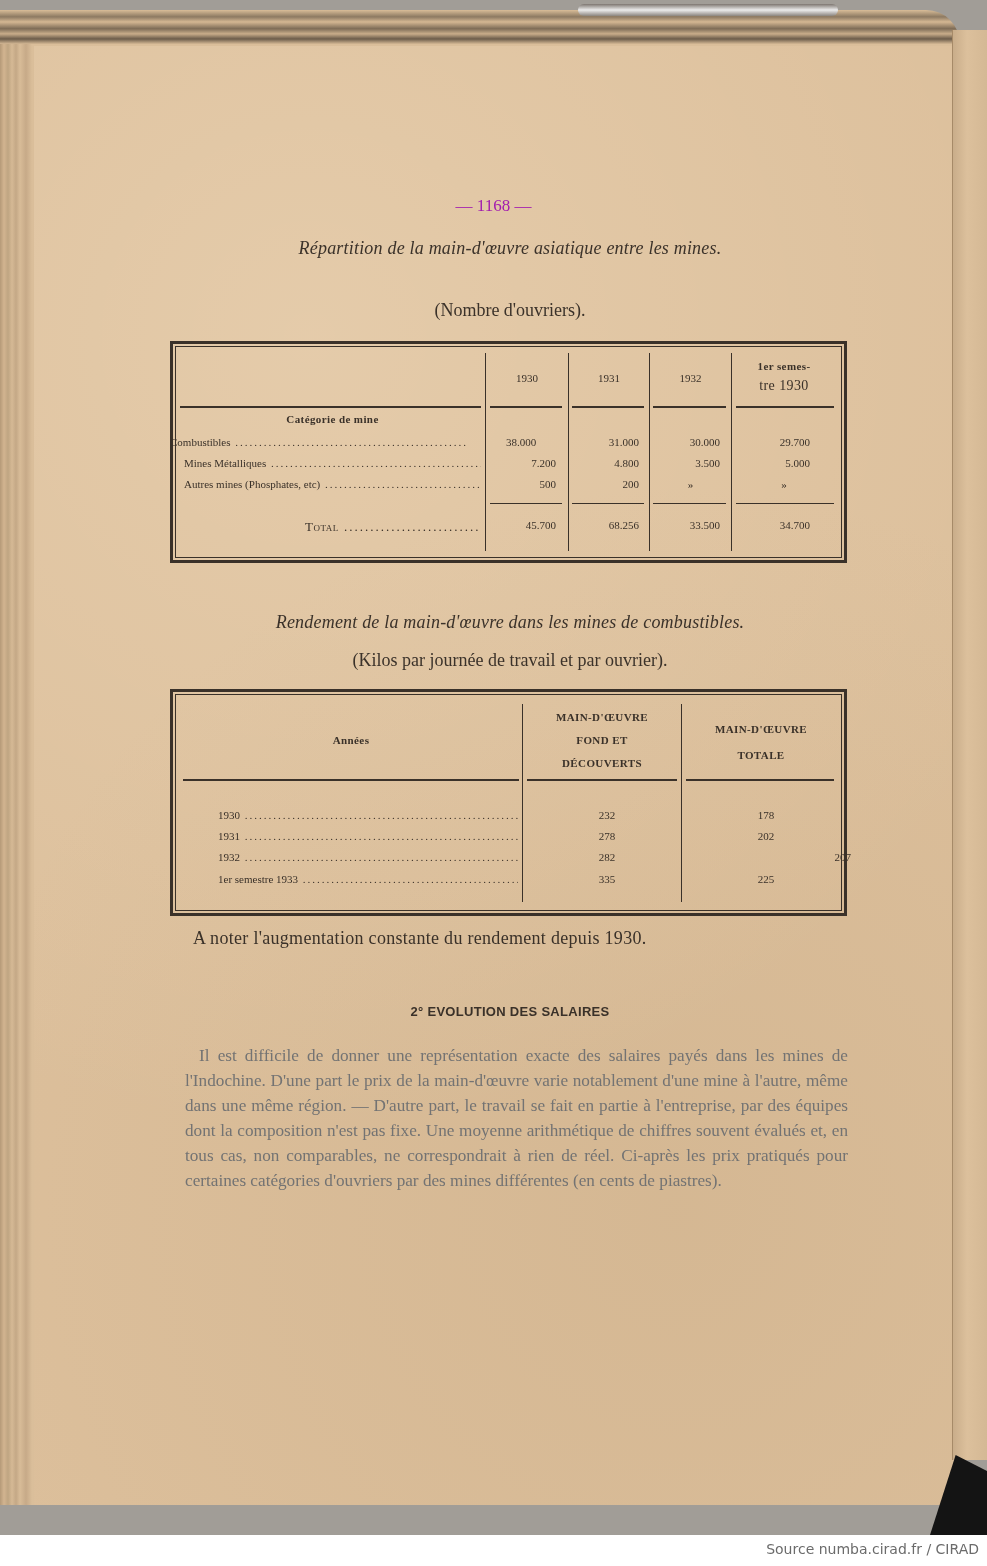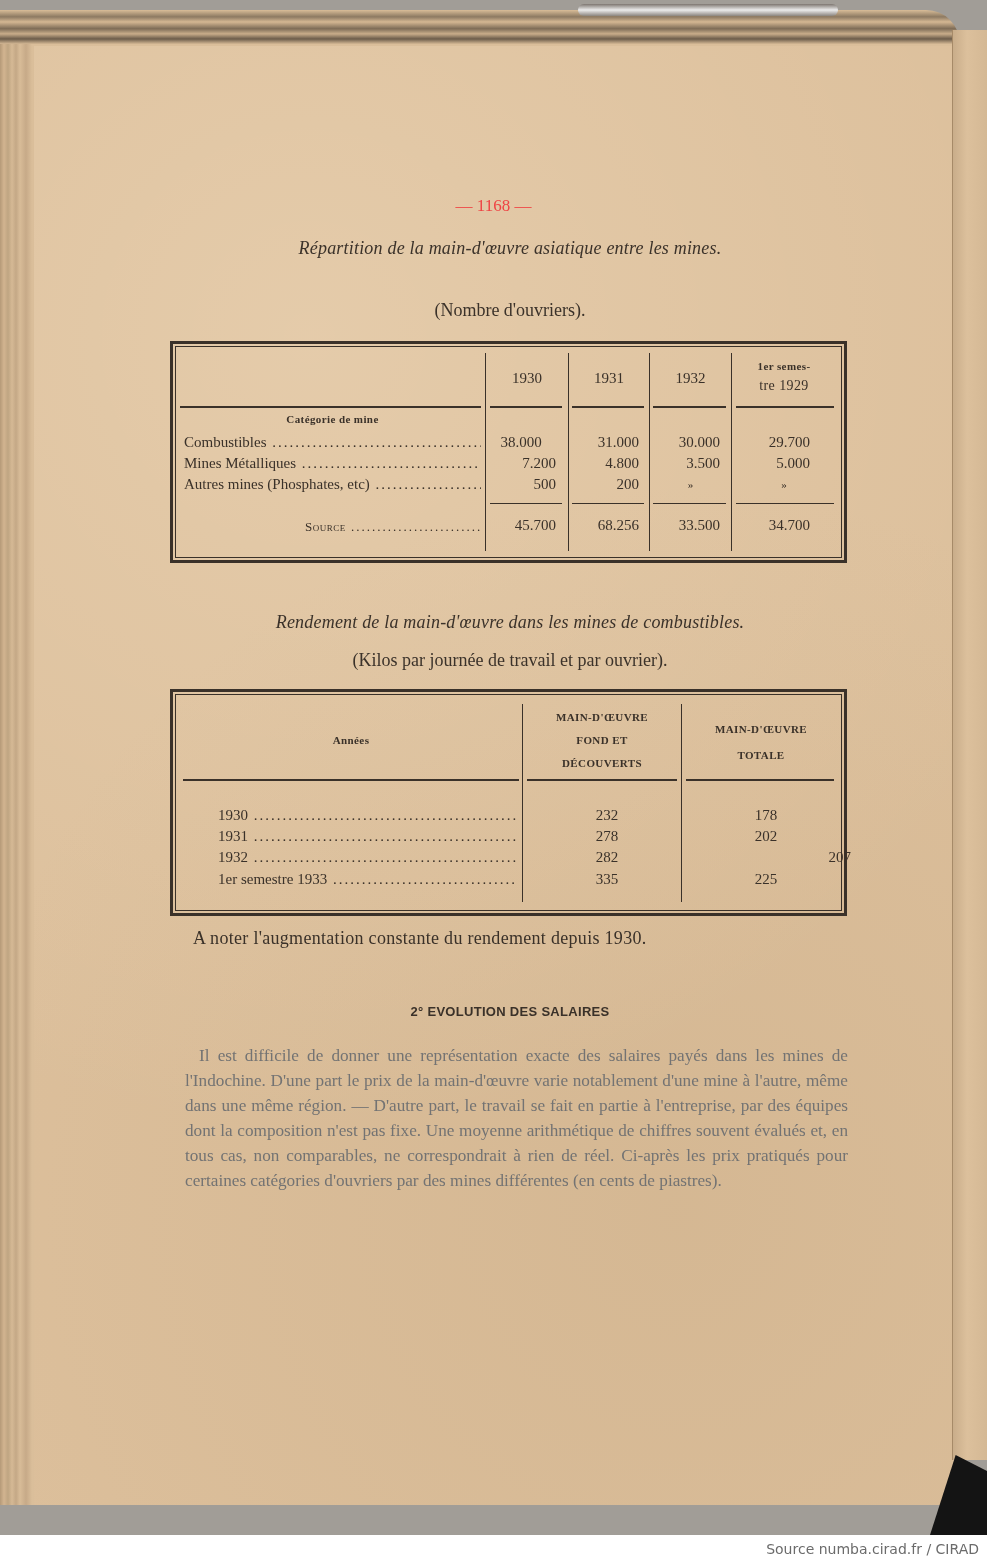--- a/index.html
+++ b/index.html
@@ -53,7 +53,7 @@
   }
 
   .content { position:absolute; left:0; top:0; width:987px; }
-  .page-number { position:absolute; left:0; width:987px; top:196px; text-align:center; font-size:17px; color:#ef4444; }
+  .page-number { position:absolute; left:0; width:987px; top:196px; text-align:center; font-size:17px; color:#a21caf; }
   .title { position:absolute; left:0; width:1020px; text-align:center; font-style:italic; font-size:18px; color:#3b322a; letter-spacing:0.2px; }
   .subtitle { position:absolute; left:0; width:1020px; text-align:center; font-size:18px; color:#3b322a; }
 

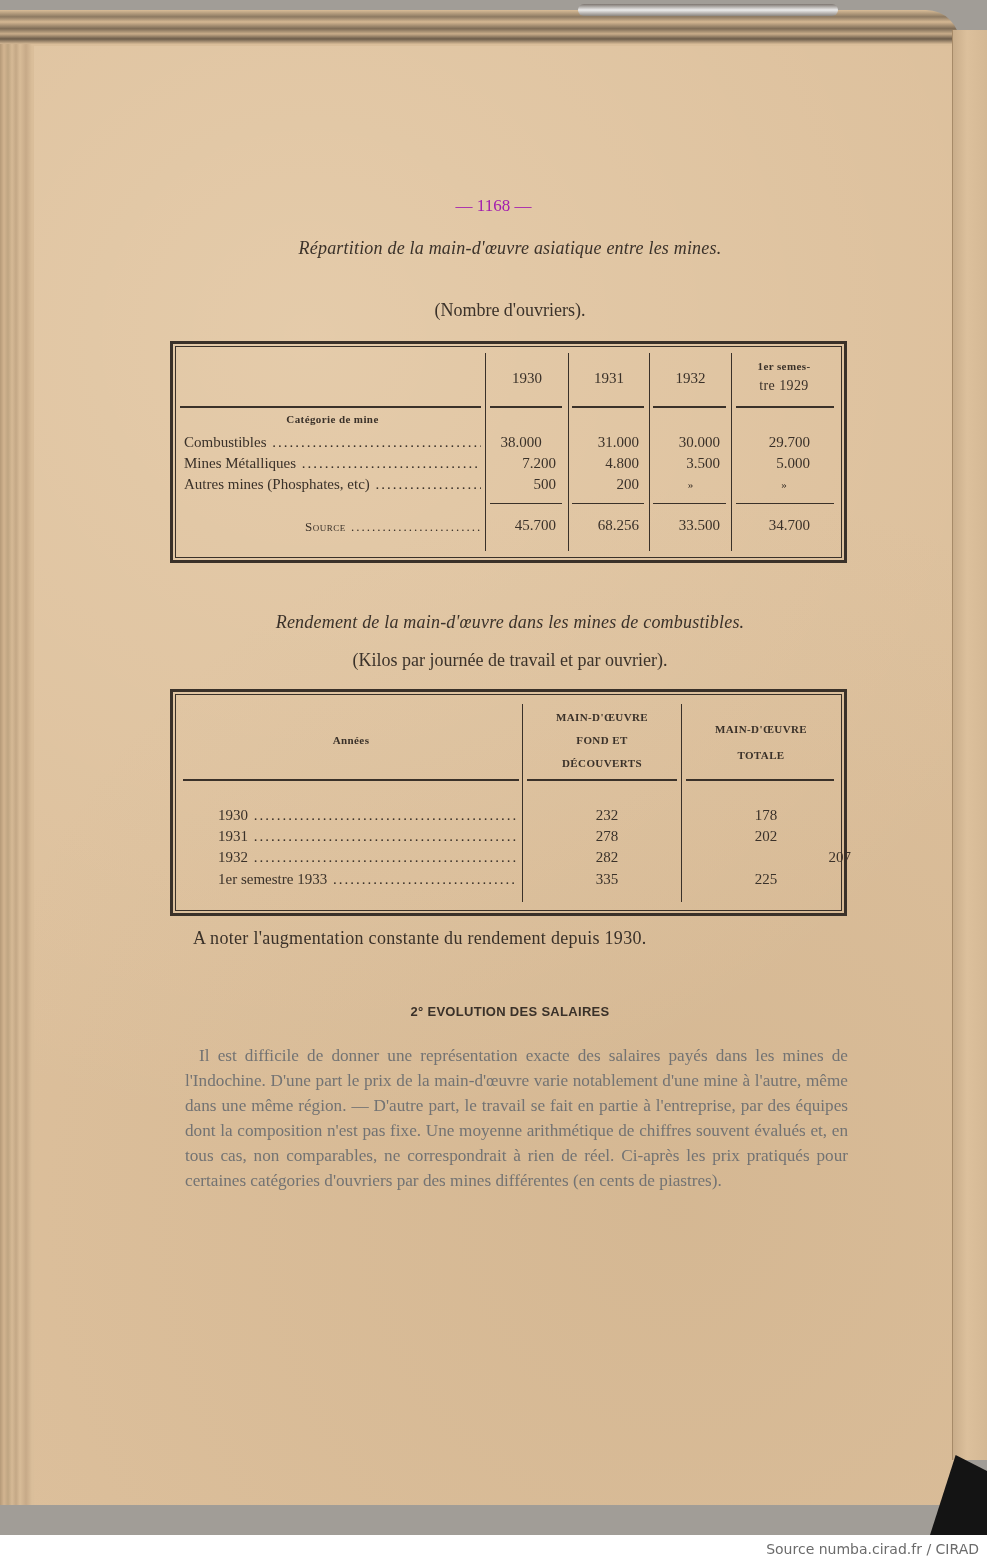--- a/index.html
+++ b/index.html
@@ -69,7 +69,7 @@
   .hthin { position:absolute; height:1px; background:#3a3129; }
   .smallcaps { font-variant:small-caps; font-size:12px; letter-spacing:0.5px; }
   .hdr { position:absolute; text-align:center; font-size:11px; font-weight:bold; letter-spacing:0.4px; color:#3a3129; line-height:24px; }
-  .cell { position:absolute; font-size:15px; line-height:21px; color:#3a3129; }
+  .cell { position:absolute; font-size:11px; line-height:21px; color:#3a3129; }
   .num { text-align:right; }
   .ctr { text-align:center; }
   .lead { overflow:hidden; white-space:nowrap; }

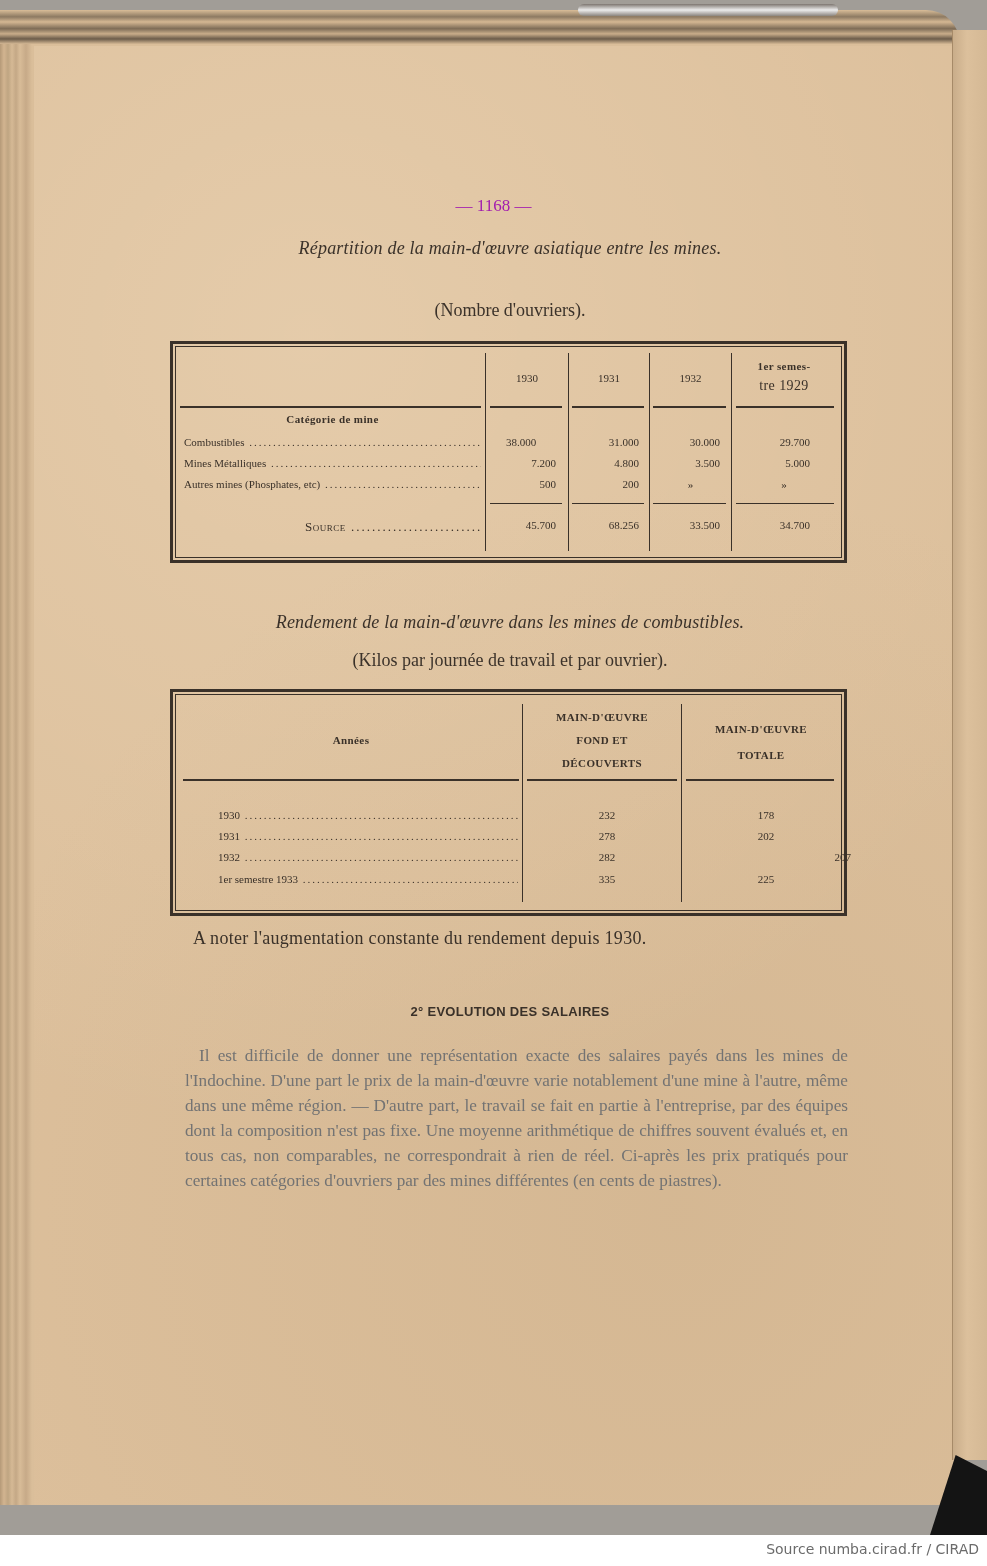--- a/index.html
+++ b/index.html
@@ -124,7 +124,7 @@
   <div class="cell ctr" style="left:650px; width:81px; top:368px;">1932</div>
   <div class="hdr" style="left:732px; width:104px; top:356px; line-height:20px; font-size:11px;">
     <div>1er semes-</div>
-    <div style="font-size:14px; font-weight:normal;">tre 1929</div>
+    <div style="font-size:14px; font-weight:normal;">tre 1930</div>
   </div>
 
   <div>

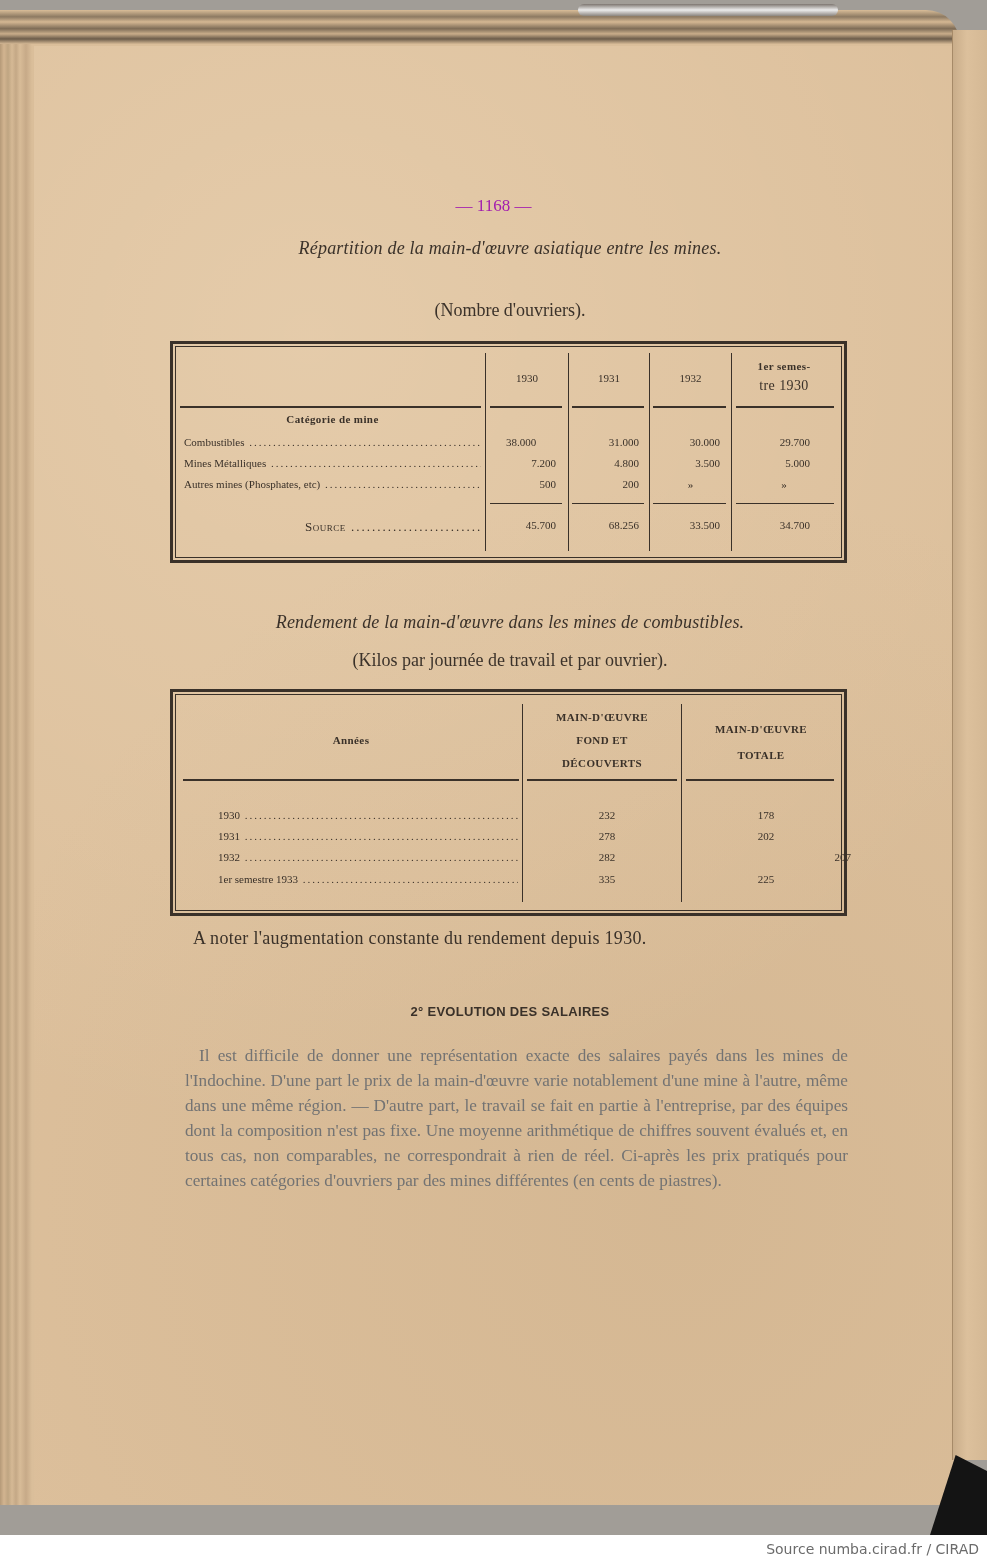--- a/index.html
+++ b/index.html
@@ -128,7 +128,7 @@
   </div>
 
   <div>
-    <div class="cell lead" style="left:184px; width:297px; top:432px;">Combustibles</div>
+    <div class="cell lead" style="left:170px; width:297px; top:432px;">Combustibles</div>
     <div class="cell num" style="left:486px; width:70px; top:432px;text-align:center;">38.000</div>
     <div class="cell num" style="left:569px; width:70px; top:432px;">31.000</div>
     <div class="cell num" style="left:650px; width:70px; top:432px;">30.000</div>

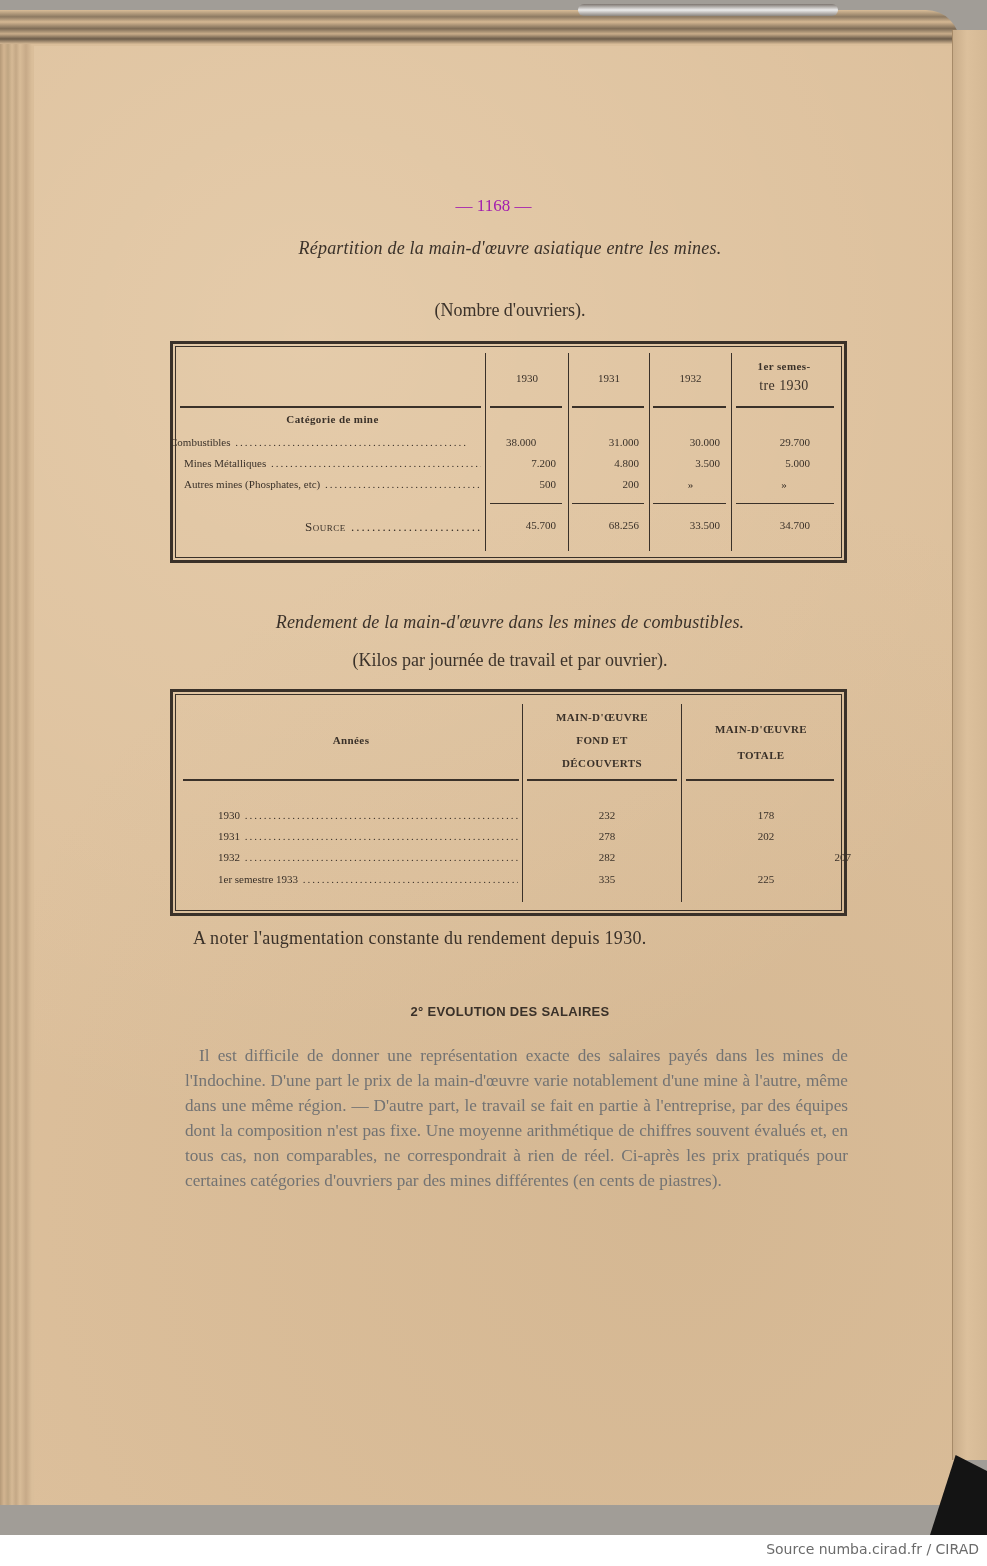--- a/index.html
+++ b/index.html
@@ -149,7 +149,7 @@
     <div class="cell ctr" style="left:732px; width:104px; top:474px; font-size:11px;">»</div>
   </div>
   <div>
-    <div class="cell lead smallcaps" style="left:305px; width:176px; top:516px; font-size:13px;">Source</div>
+    <div class="cell lead smallcaps" style="left:305px; width:176px; top:516px; font-size:13px;">Total</div>
     <div class="cell num" style="left:486px; width:70px; top:515px;">45.700</div>
     <div class="cell num" style="left:569px; width:70px; top:515px;">68.256</div>
     <div class="cell num" style="left:650px; width:70px; top:515px;">33.500</div>

